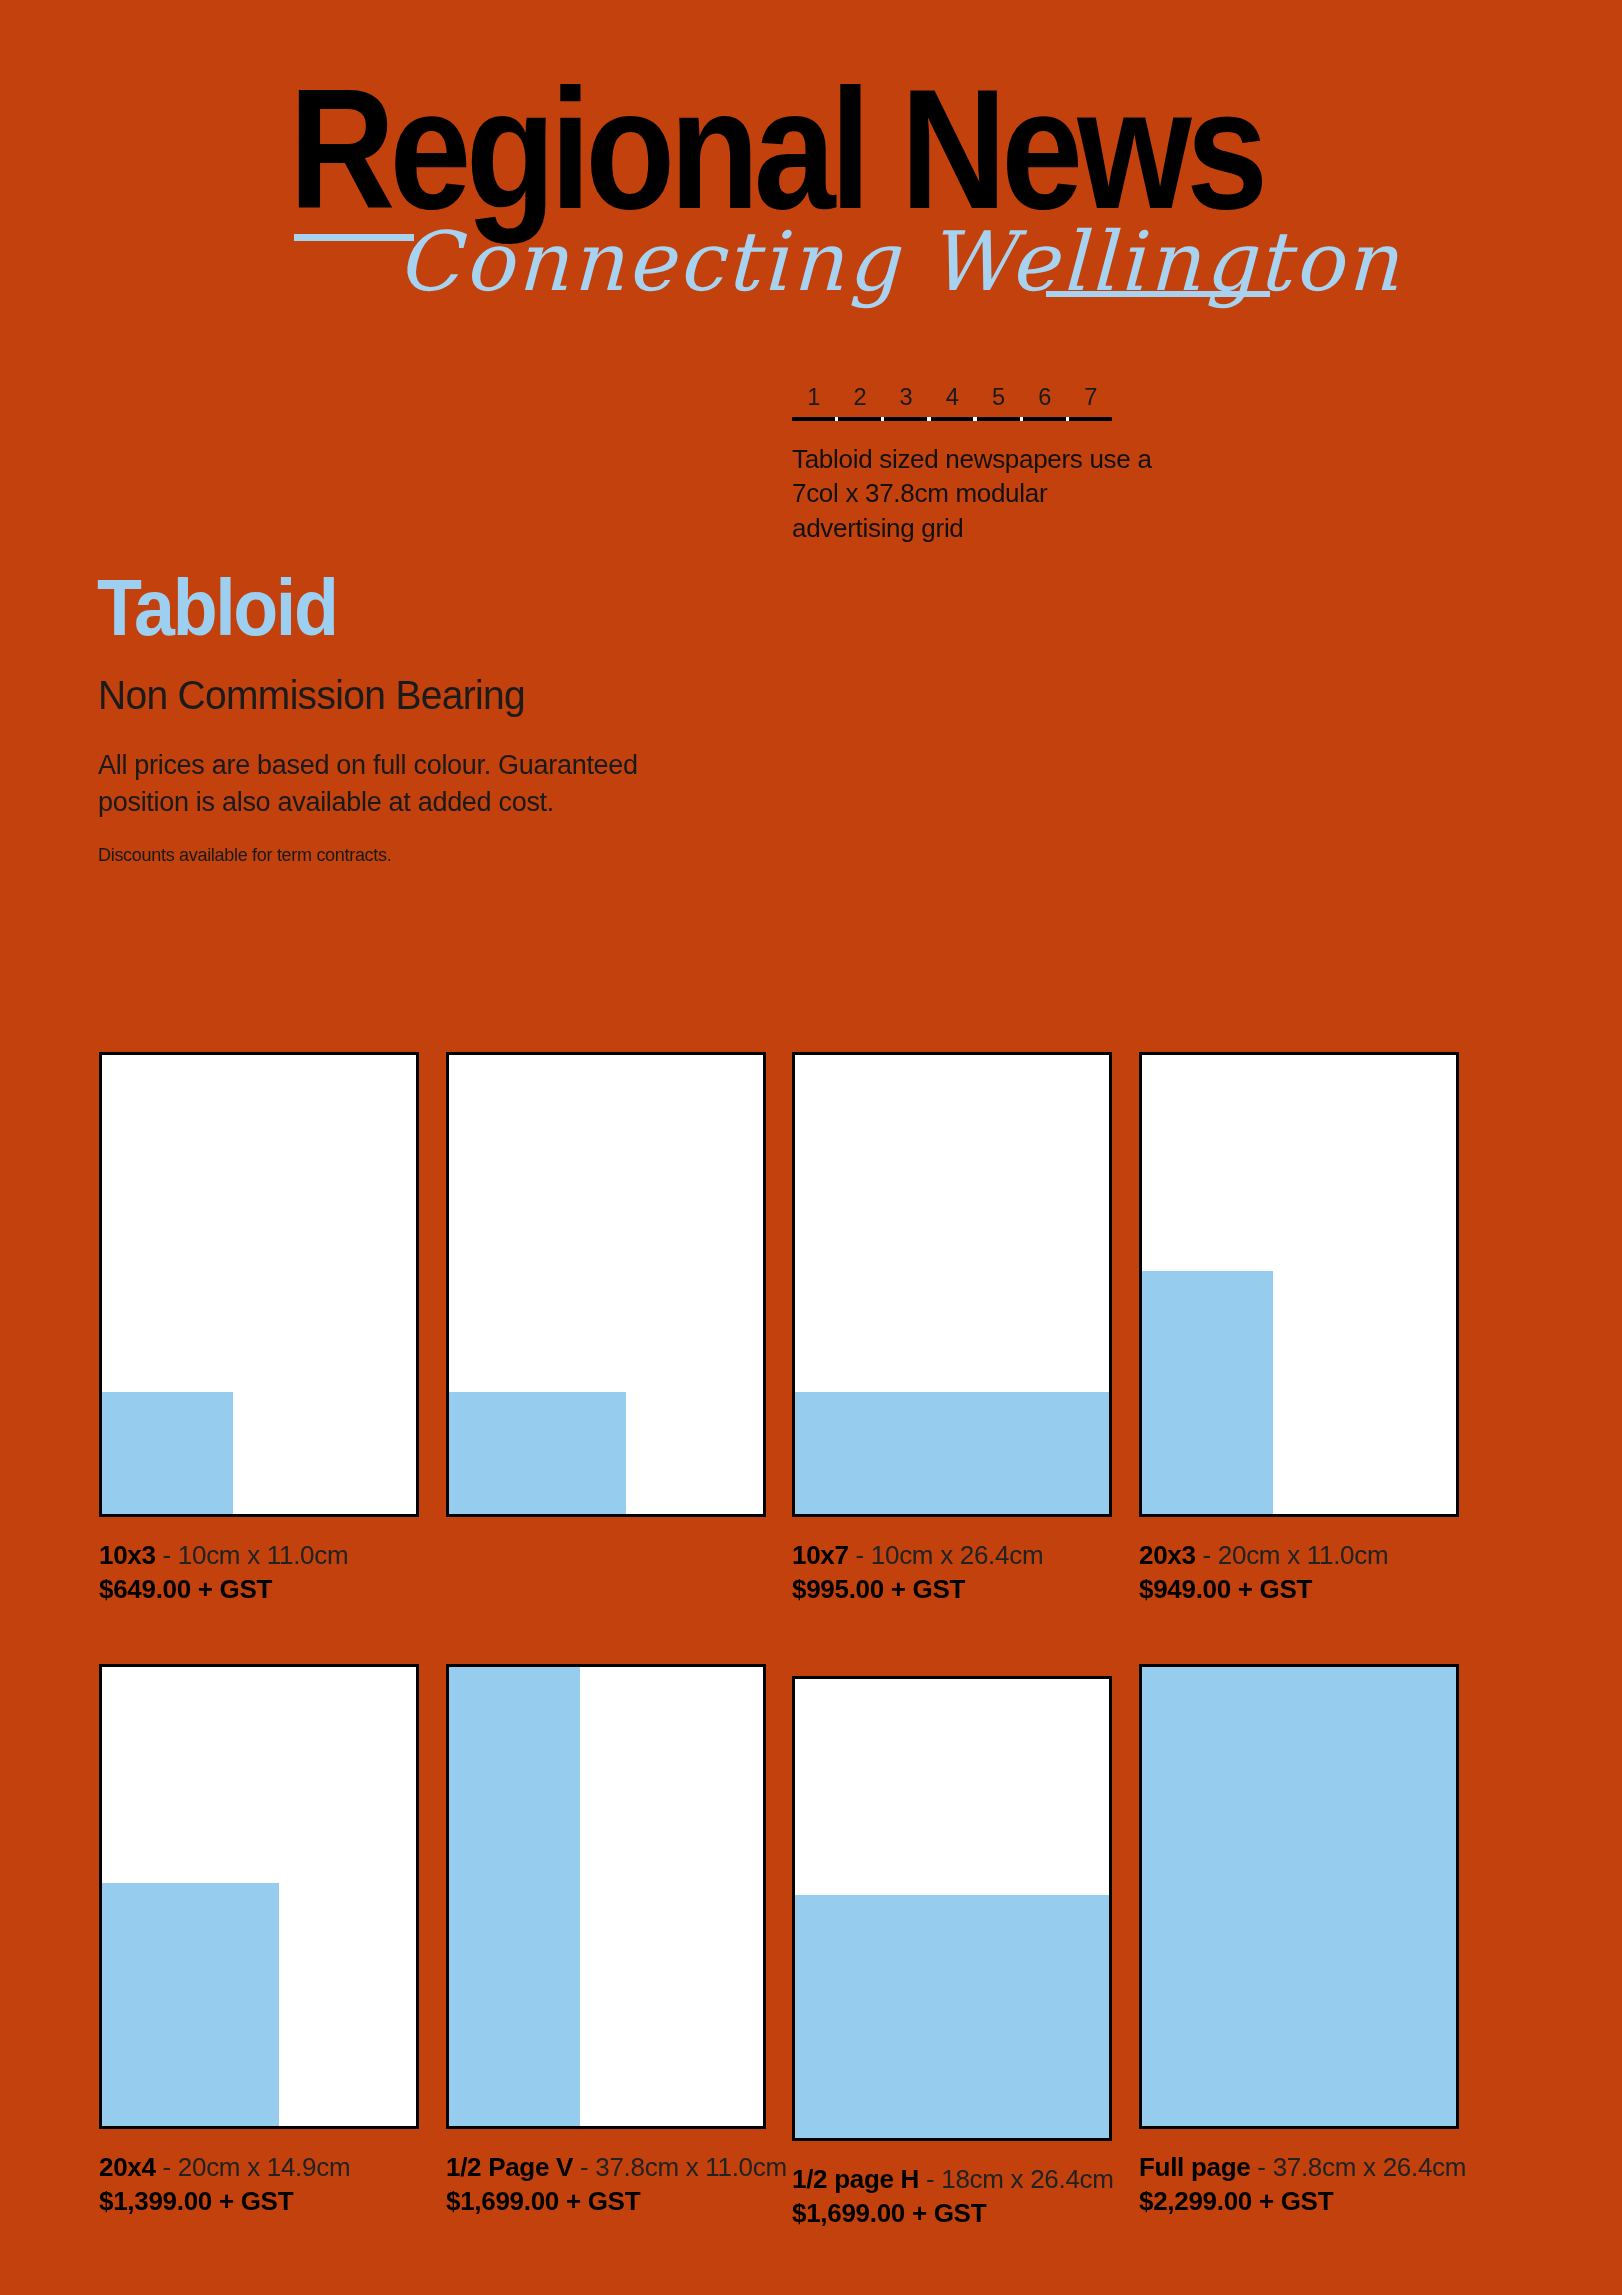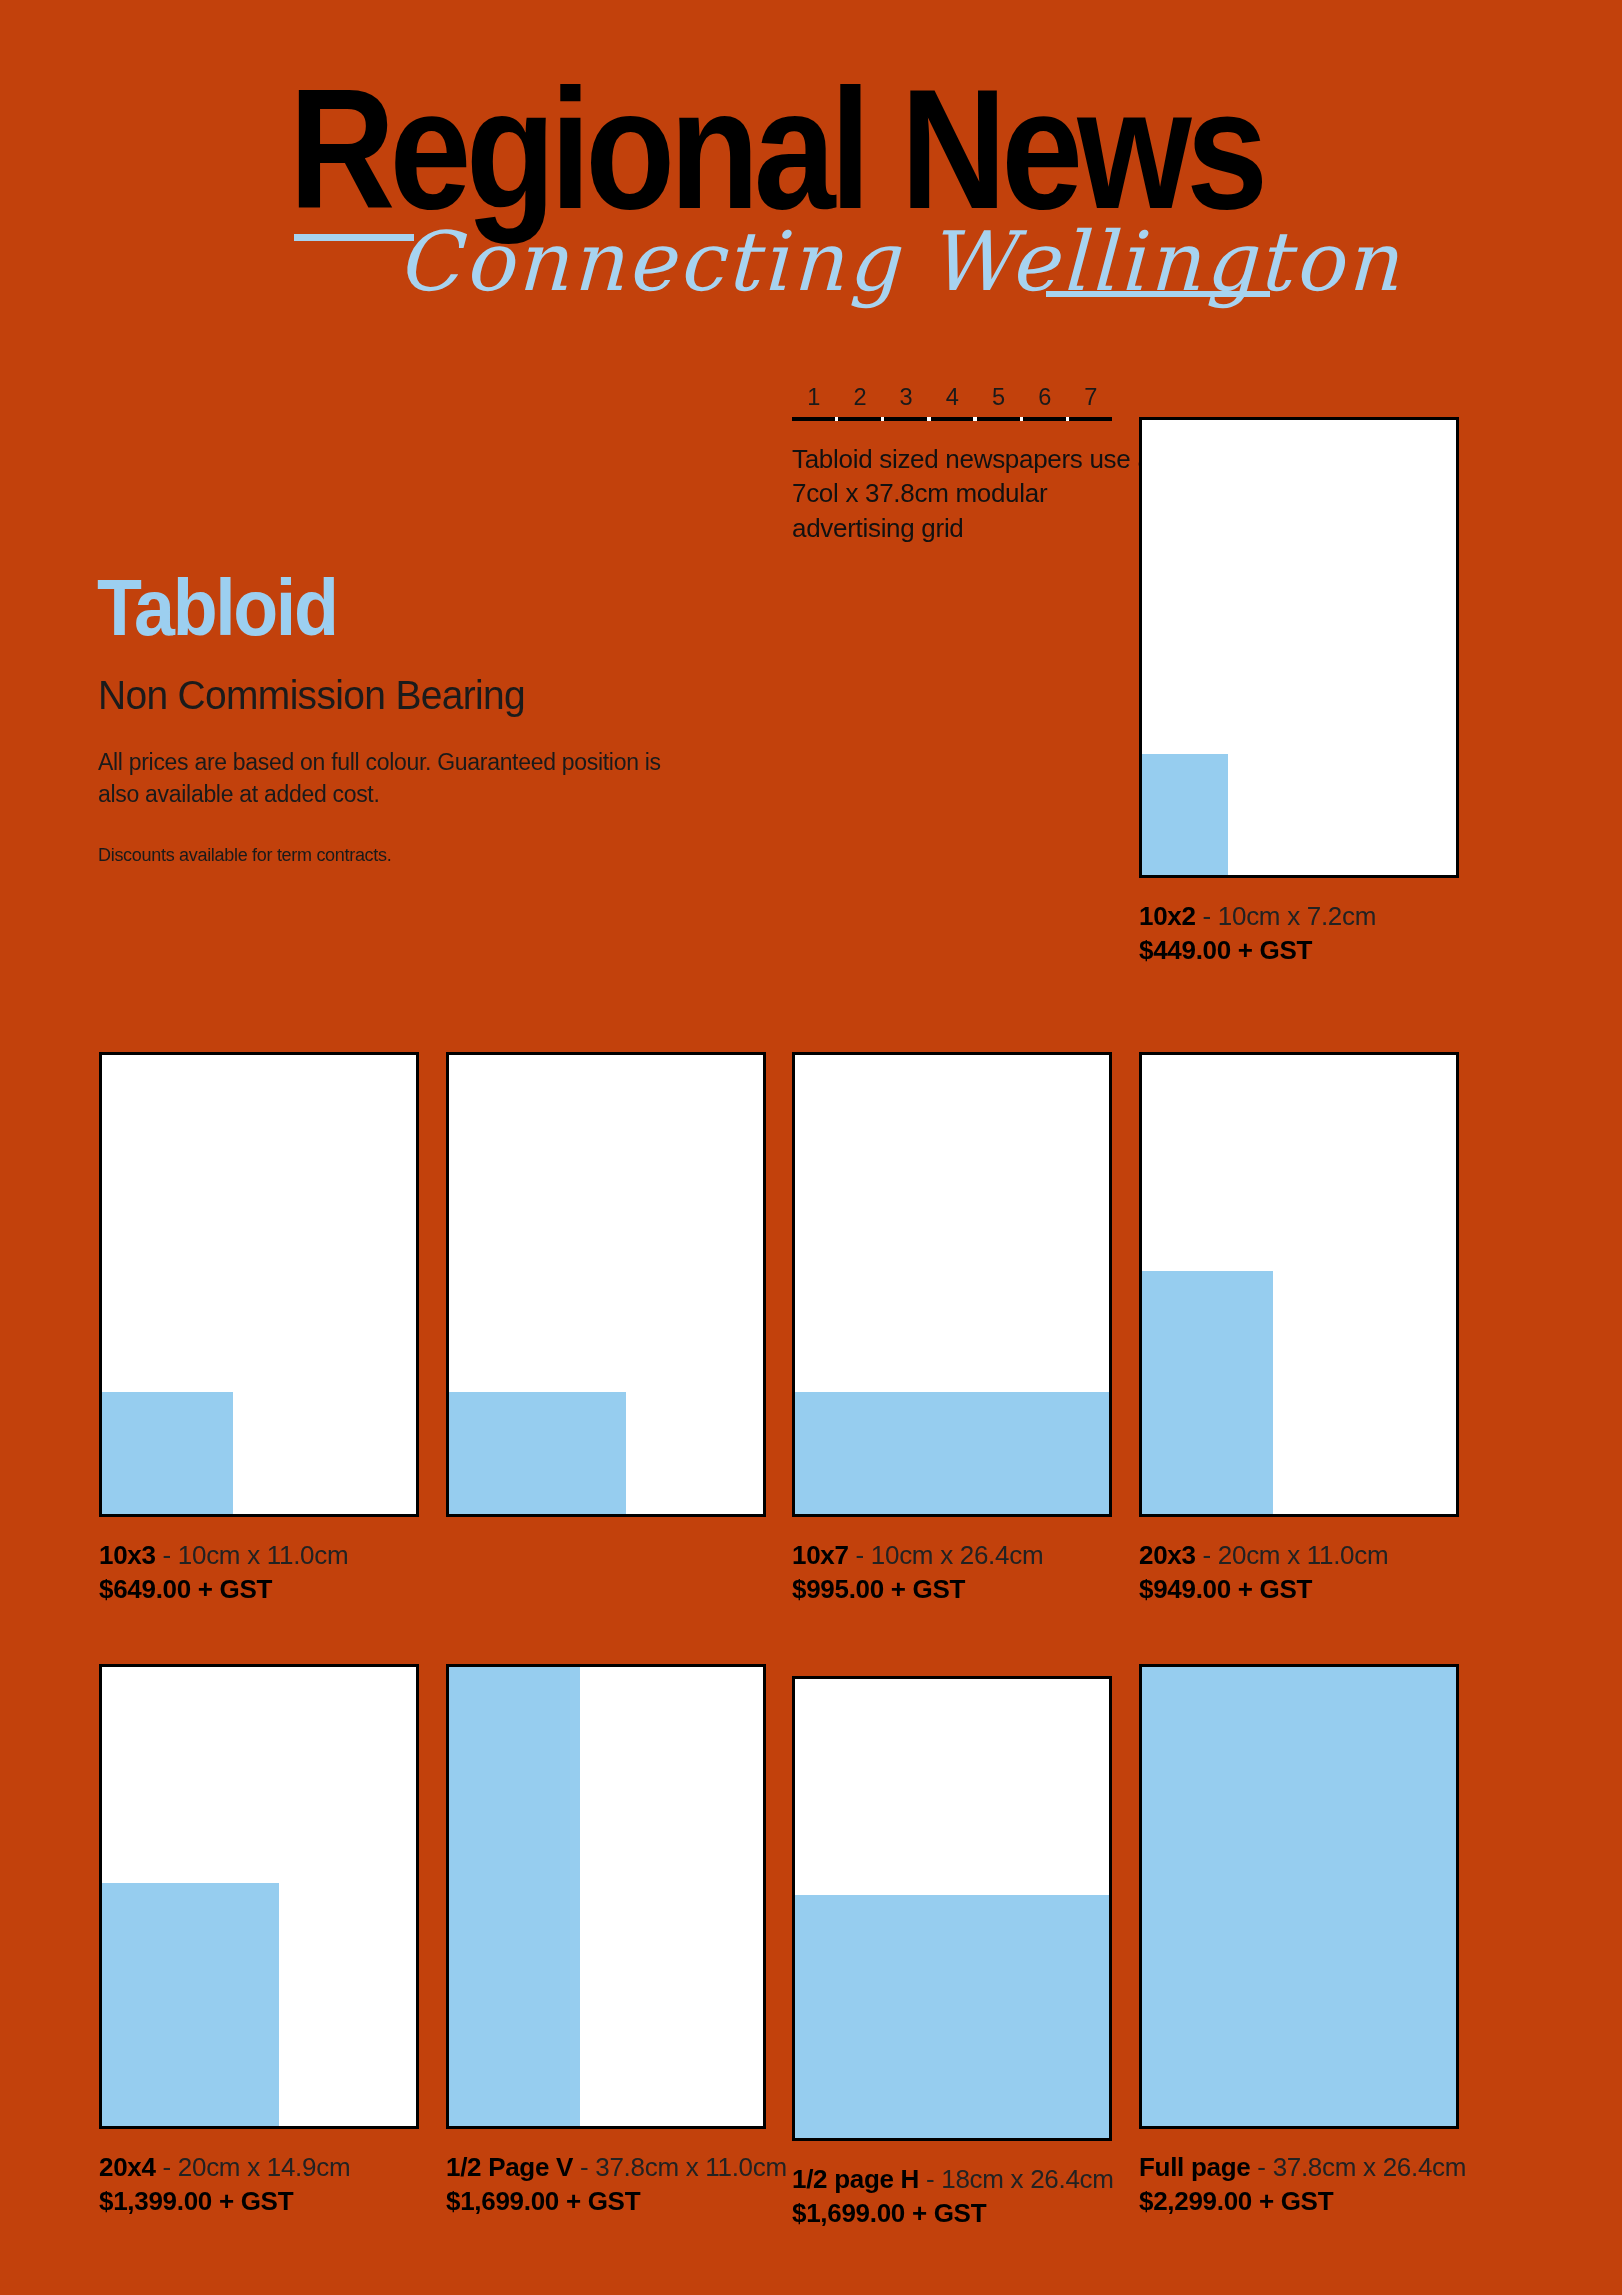--- a/index.html
+++ b/index.html
@@ -23,7 +23,7 @@
                  transform:scaleX(.92);transform-origin:left top;}
   .intro-sub{position:absolute;left:98px;top:675px;font-size:41px;line-height:1;
              color:#1b1b1b;letter-spacing:-0.7px;transform:scaleX(.95);transform-origin:left top;}
-  .intro-p1{position:absolute;left:98px;top:747px;width:595px;font-size:23px;line-height:1.38;
+  .intro-p1{position:absolute;left:98px;top:747px;width:595px;font-size:27px;line-height:1.38;
             color:#1a1a1a;letter-spacing:-0.3px;}
   .intro-p2{position:absolute;left:98px;top:843px;width:595px;font-size:18px;line-height:1.38;
             color:#1a1a1a;letter-spacing:-0.3px;}

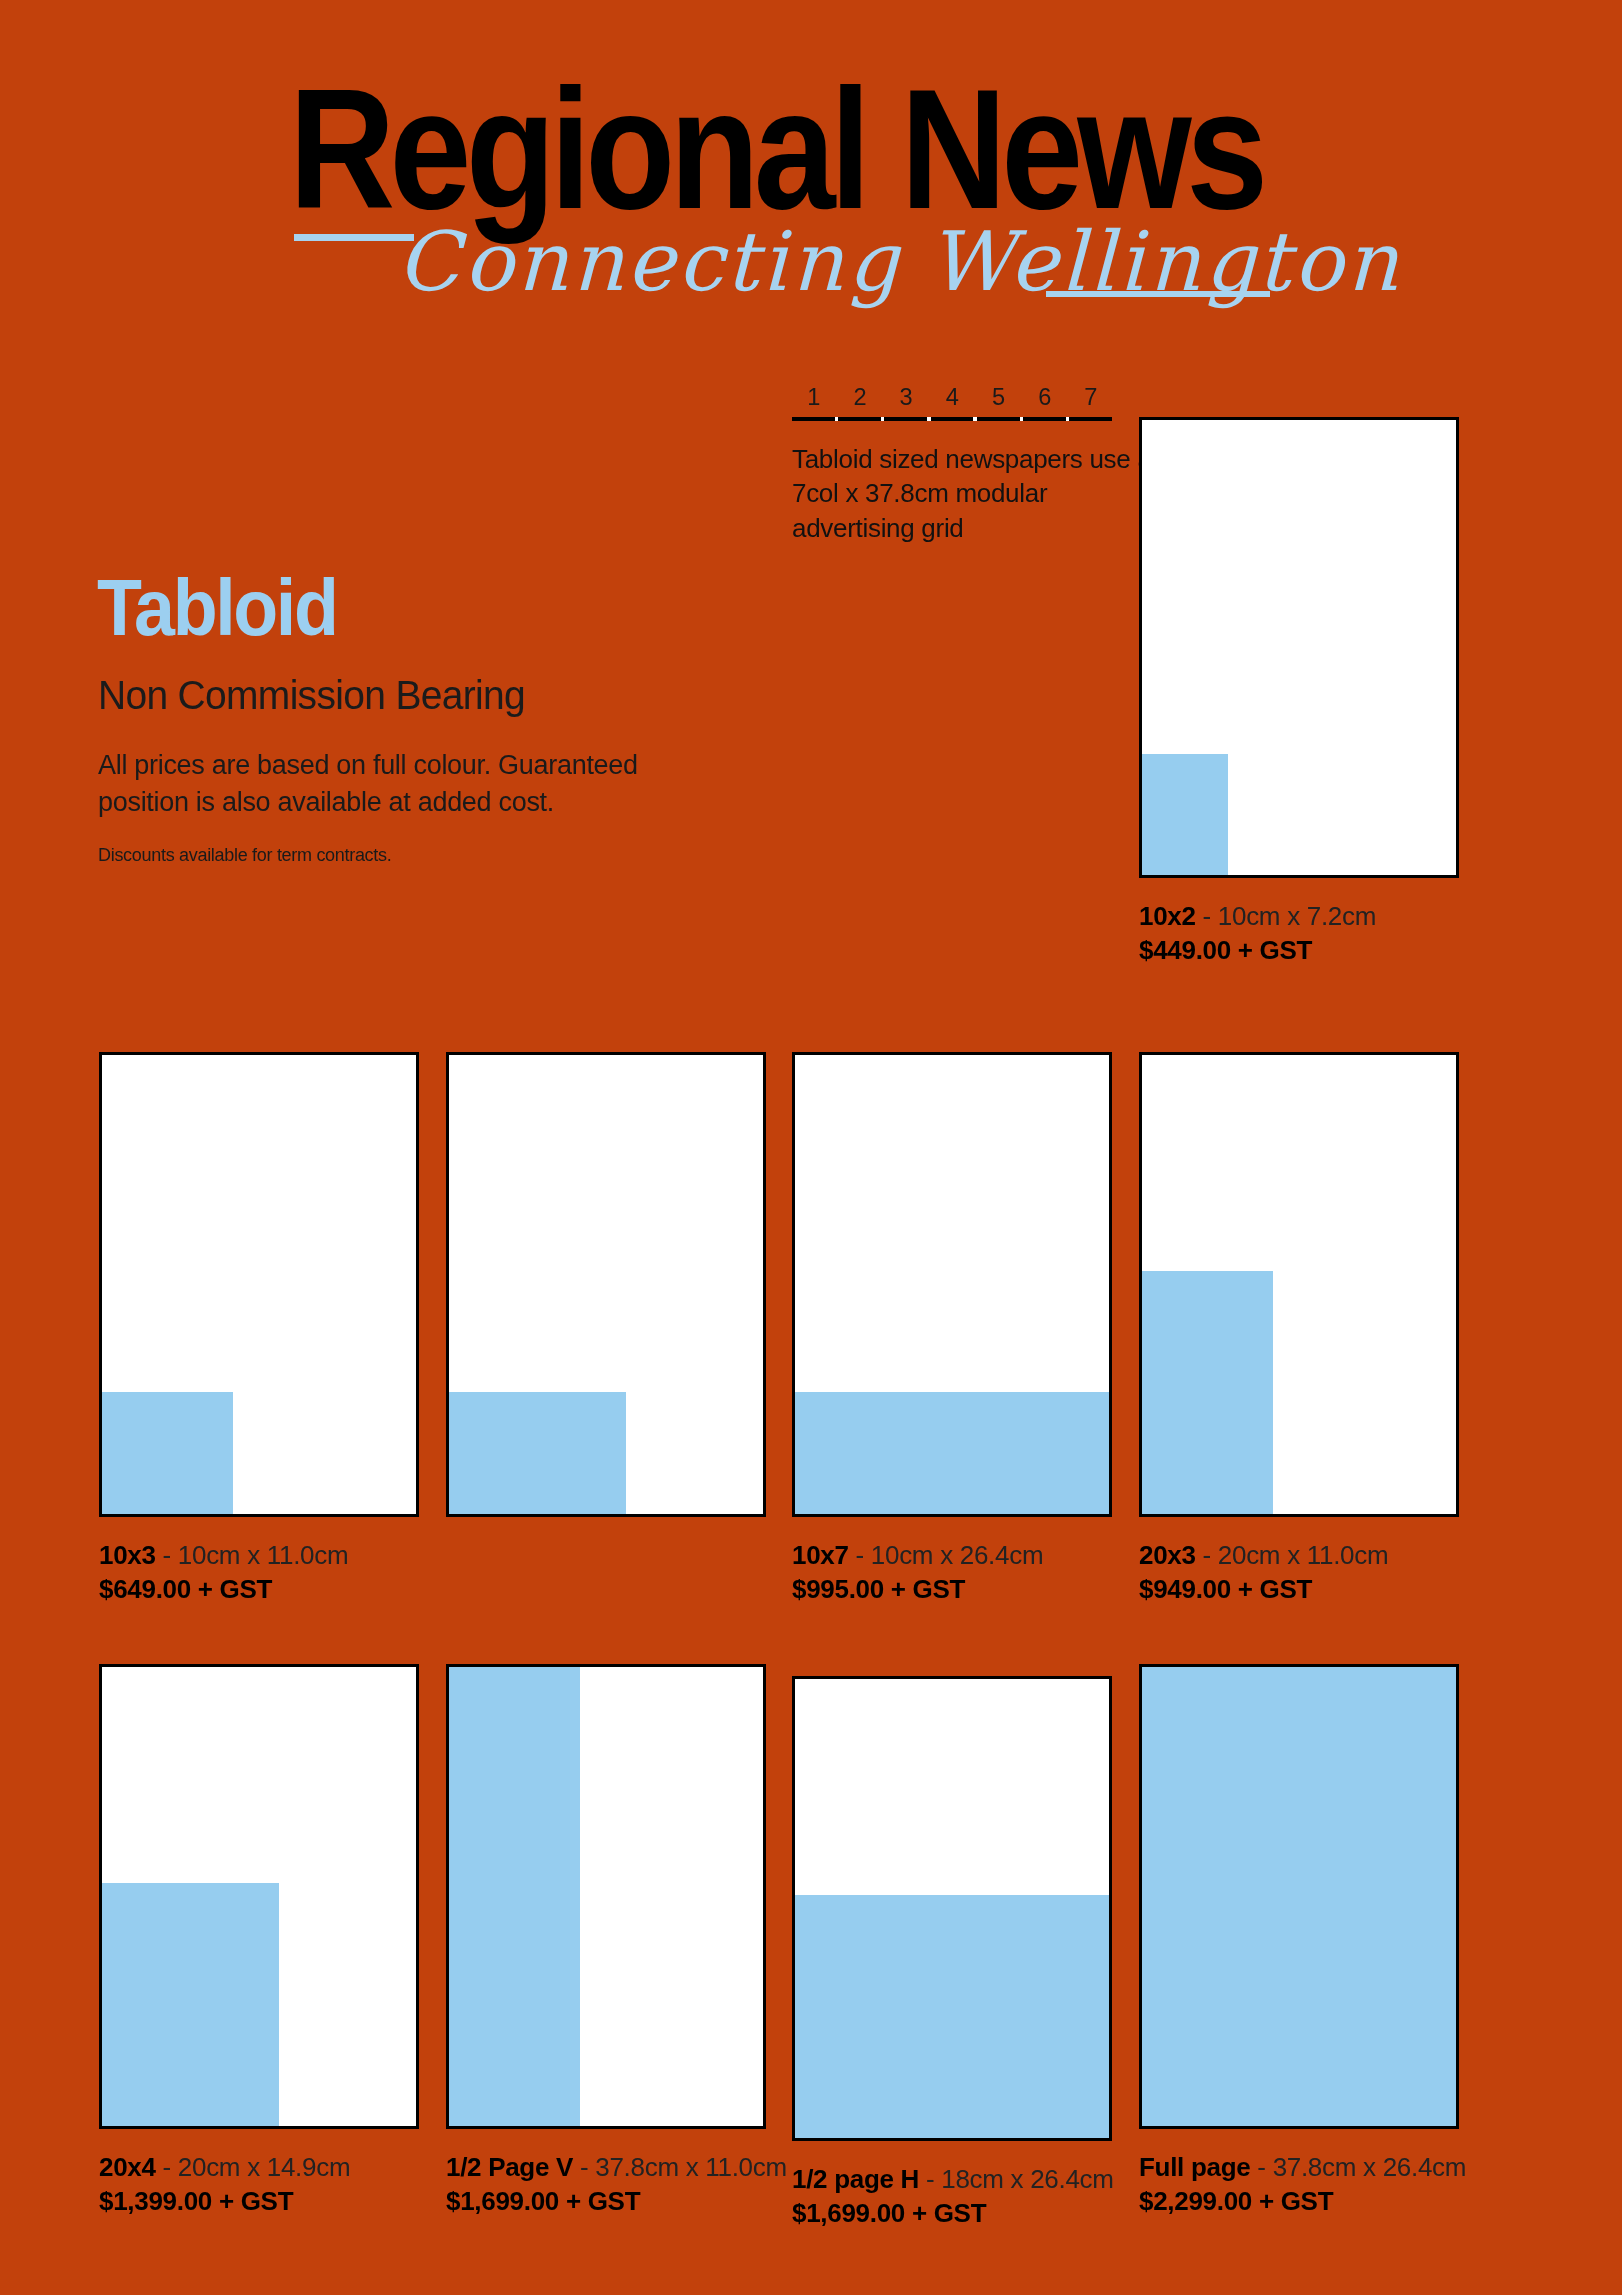--- a/index.html
+++ b/index.html
@@ -102,15 +102,6 @@
     <div class="caption wrap">Tabloid sized newspapers use a 7col x 37.8cm modular advertising grid</div>
   </div>
 
-  <div class="card pos-r1c4">
-    <div class="adbox h-row1">
-      <div class="fill" style="width: 27.3%; height: 26.5%; background: rgb(150, 205, 239);"></div>
-    </div>
-    <div class="caption">
-      <div><span class="cap-label">10x2</span><span class="cap-dims"> - 10cm x 7.2cm</span></div>
-      <div class="cap-price">$449.00 + GST</div>
-    </div>
-  </div>
 
   <div class="card pos-r2c1">
     <div class="adbox h-row23">

